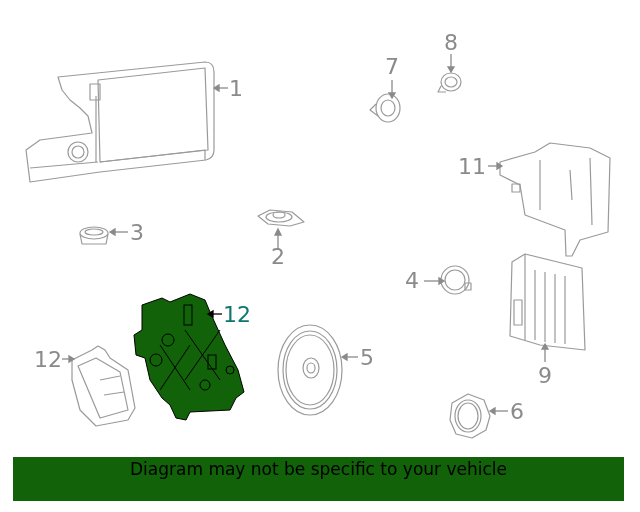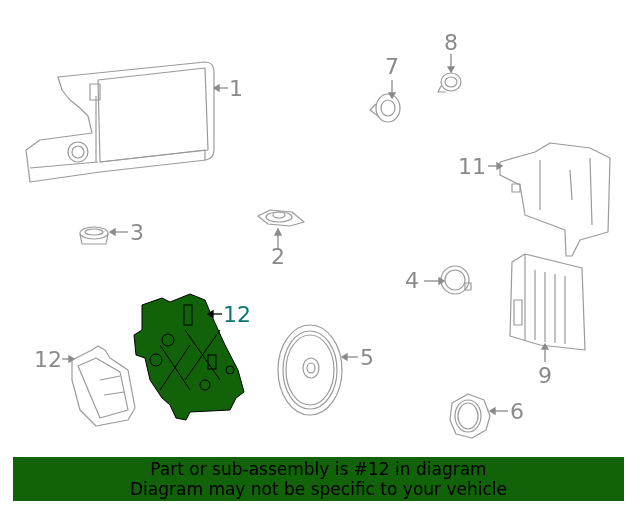--- a/index.html
+++ b/index.html
@@ -149,7 +149,6 @@
 <div class="callout hl" style="left:223px;top:304px;">12</div>
 
 <div id="banner">
-  <div>Part or sub-assembly is #12 in diagram</div>
   <div>Diagram may not be specific to your vehicle</div>
 </div>
 

